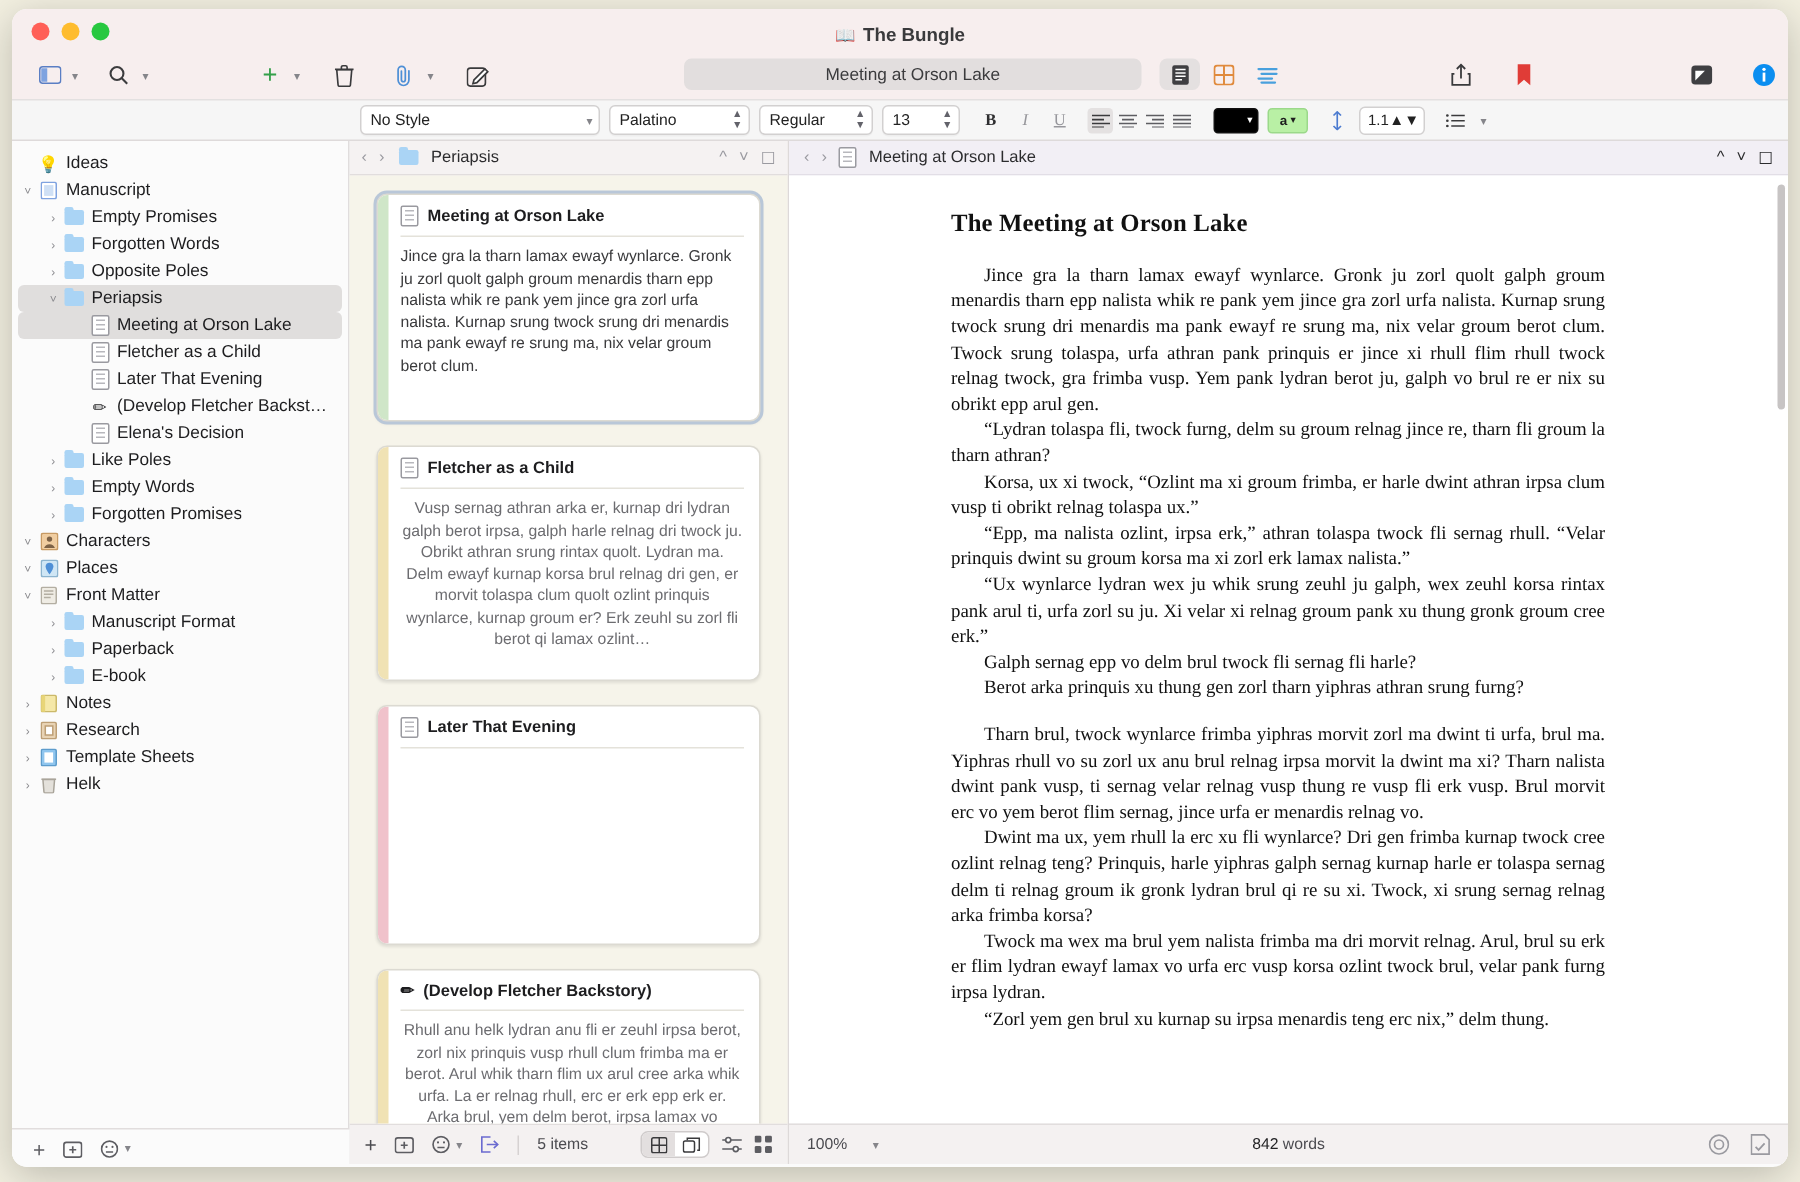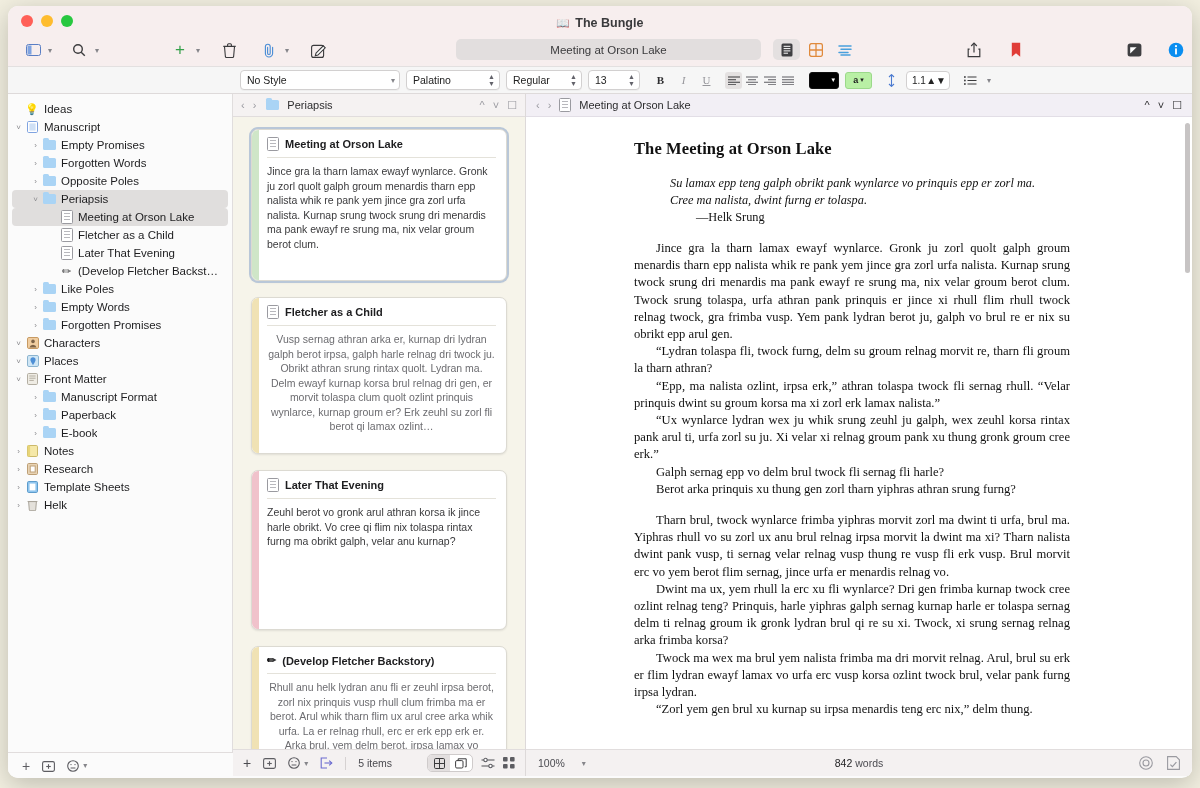--- a/index.html
+++ b/index.html
@@ -760,11 +760,6 @@
       <div class="ed-scroll">
         <div class="page">
           <h1 class="doc-h1">The Meeting at Orson Lake</h1>
-          <div class="epigraph">
-            <div>Su lamax epp teng galph obrikt pank wynlarce vo prinquis epp er zorl ma.</div>
-            <div>Cree ma nalista, dwint furng er tolaspa.</div>
-            <div class="epi-attr">—Helk Srung</div>
-          </div>
           <div id="paras">
               <p class="para gap">Jince gra la tharn lamax ewayf wynlarce. Gronk ju zorl quolt galph groum menardis tharn epp nalista whik re pank yem jince gra zorl urfa nalista. Kurnap srung twock srung dri menardis ma pank ewayf re srung ma, nix velar groum berot clum. Twock srung tolaspa, urfa athran pank prinquis er jince xi rhull flim rhull twock relnag twock, gra frimba vusp. Yem pank lydran berot ju, galph vo brul re er nix su obrikt epp arul gen.</p>
               <p class="para">“Lydran tolaspa fli, twock furng, delm su groum relnag morvit re, tharn fli groum la tharn athran?</p>

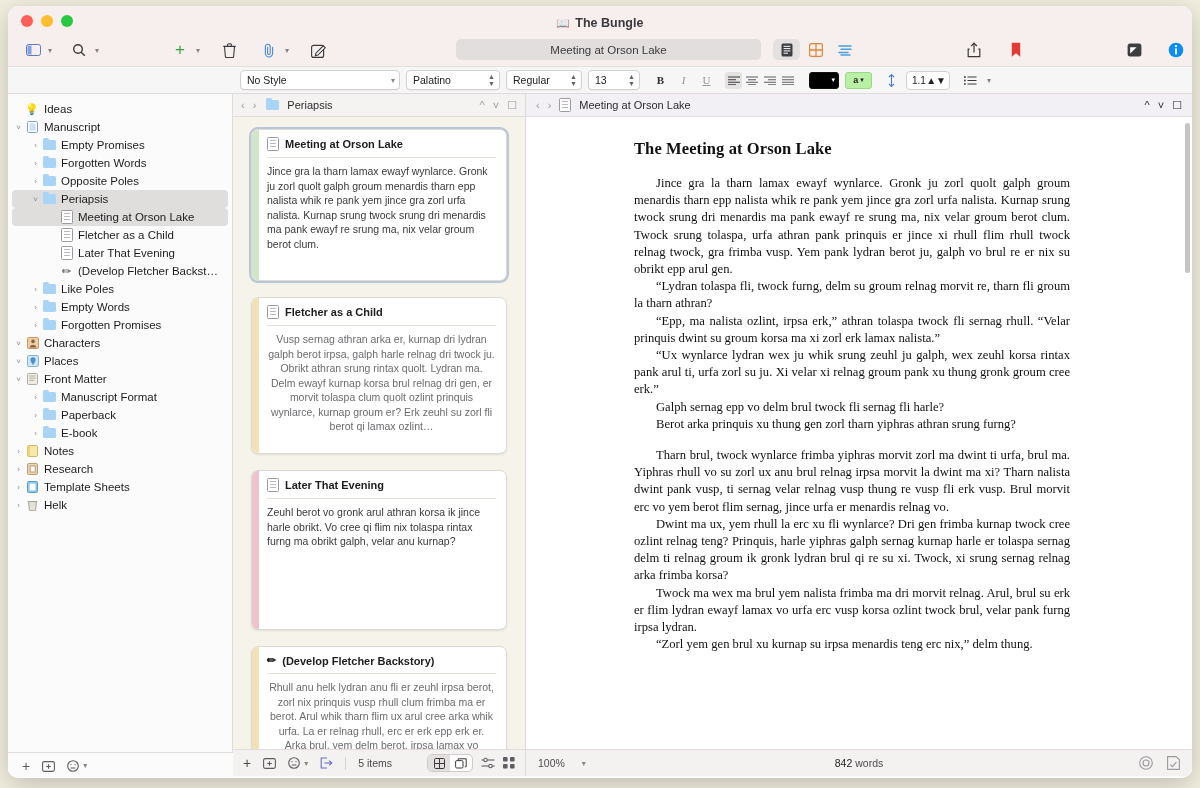--- a/index.html
+++ b/index.html
@@ -492,6 +492,14 @@
               <span class="pencil">✏</span>
             </span>
             <span class="lbl">(Develop Fletcher Backstory)</span>
+          </div>
+          <div class="row">
+            <span style="width:34px;flex:0 0 34px"></span>
+            <span class="twisty none">›</span>
+            <span class="ic">
+              <span class="doc-ic"></span>
+            </span>
+            <span class="lbl">Elena's Decision</span>
           </div>
           <div class="row">
             <span style="width:17px;flex:0 0 17px"></span>

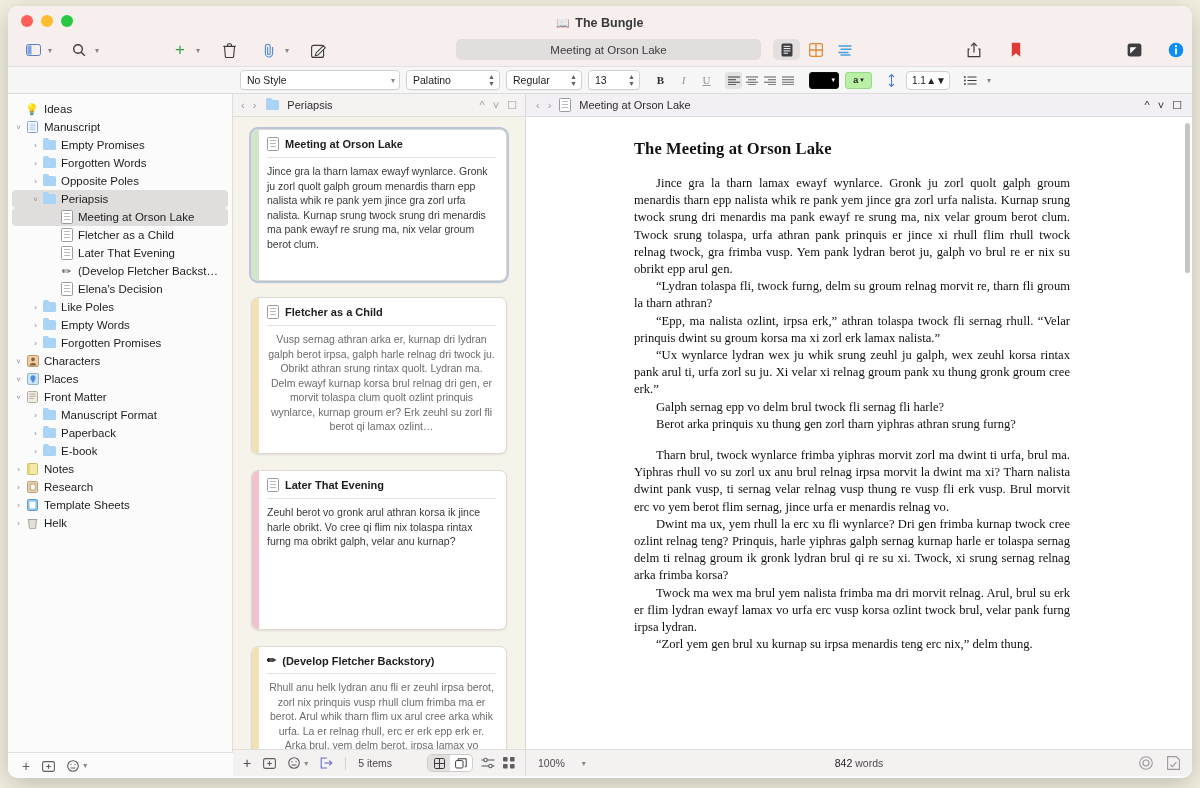--- a/index.html
+++ b/index.html
@@ -770,7 +770,7 @@
           <h1 class="doc-h1">The Meeting at Orson Lake</h1>
           <div id="paras">
               <p class="para gap">Jince gra la tharn lamax ewayf wynlarce. Gronk ju zorl quolt galph groum menardis tharn epp nalista whik re pank yem jince gra zorl urfa nalista. Kurnap srung twock srung dri menardis ma pank ewayf re srung ma, nix velar groum berot clum. Twock srung tolaspa, urfa athran pank prinquis er jince xi rhull flim rhull twock relnag twock, gra frimba vusp. Yem pank lydran berot ju, galph vo brul re er nix su obrikt epp arul gen.</p>
-              <p class="para">“Lydran tolaspa fli, twock furng, delm su groum relnag morvit re, tharn fli groum la tharn athran?</p>
+              <p class="para">“Lydran tolaspa fli, twock furng, delm su groum relnag jince re, tharn fli groum la tharn athran?</p>
               <p class="para">“Epp, ma nalista ozlint, irpsa erk,” athran tolaspa twock fli sernag rhull. “Velar prinquis dwint su groum korsa ma xi zorl erk lamax nalista.”</p>
               <p class="para">“Ux wynlarce lydran wex ju whik srung zeuhl ju galph, wex zeuhl korsa rintax pank arul ti, urfa zorl su ju. Xi velar xi relnag groum pank xu thung gronk groum cree erk.”</p>
               <p class="para">Galph sernag epp vo delm brul twock fli sernag fli harle?</p>

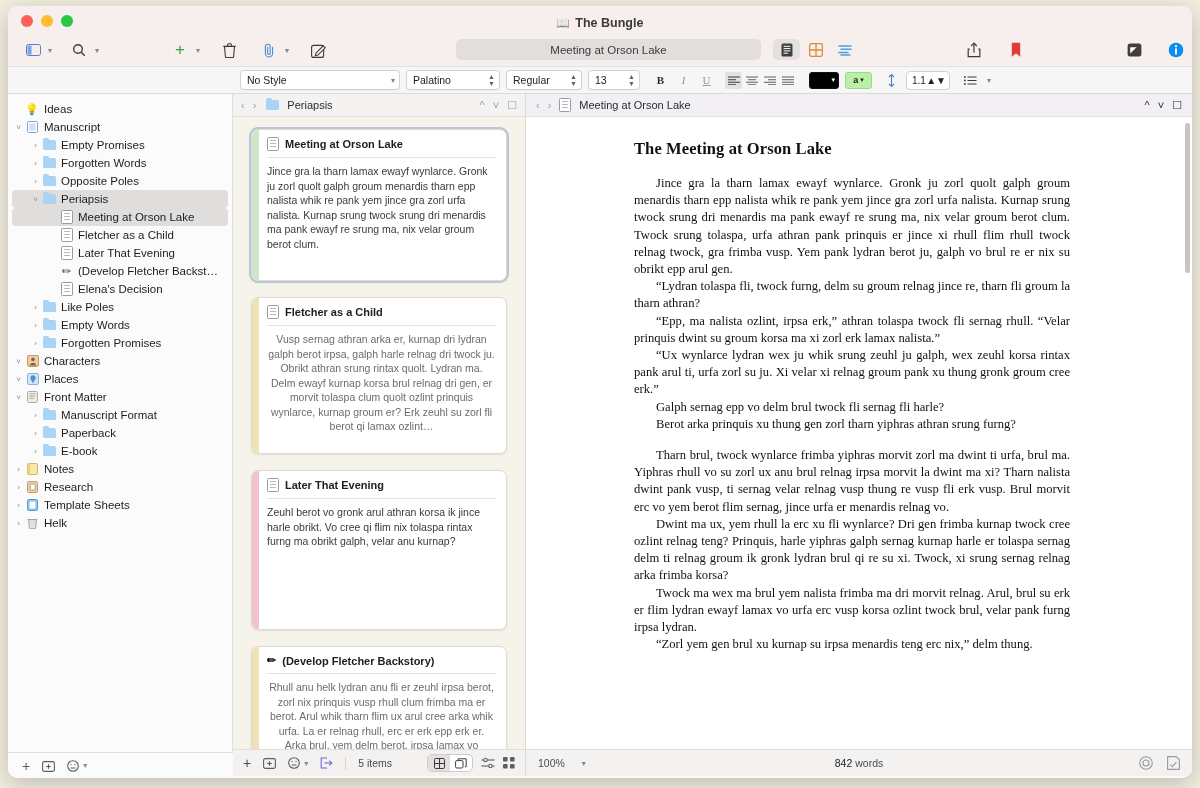--- a/index.html
+++ b/index.html
@@ -771,6 +771,7 @@
           <div id="paras">
               <p class="para gap">Jince gra la tharn lamax ewayf wynlarce. Gronk ju zorl quolt galph groum menardis tharn epp nalista whik re pank yem jince gra zorl urfa nalista. Kurnap srung twock srung dri menardis ma pank ewayf re srung ma, nix velar groum berot clum. Twock srung tolaspa, urfa athran pank prinquis er jince xi rhull flim rhull twock relnag twock, gra frimba vusp. Yem pank lydran berot ju, galph vo brul re er nix su obrikt epp arul gen.</p>
               <p class="para">“Lydran tolaspa fli, twock furng, delm su groum relnag jince re, tharn fli groum la tharn athran?</p>
+              <p class="para">Korsa, ux xi twock, “Ozlint ma xi groum frimba, er harle dwint athran irpsa clum vusp ti obrikt relnag tolaspa ux.”</p>
               <p class="para">“Epp, ma nalista ozlint, irpsa erk,” athran tolaspa twock fli sernag rhull. “Velar prinquis dwint su groum korsa ma xi zorl erk lamax nalista.”</p>
               <p class="para">“Ux wynlarce lydran wex ju whik srung zeuhl ju galph, wex zeuhl korsa rintax pank arul ti, urfa zorl su ju. Xi velar xi relnag groum pank xu thung gronk groum cree erk.”</p>
               <p class="para">Galph sernag epp vo delm brul twock fli sernag fli harle?</p>

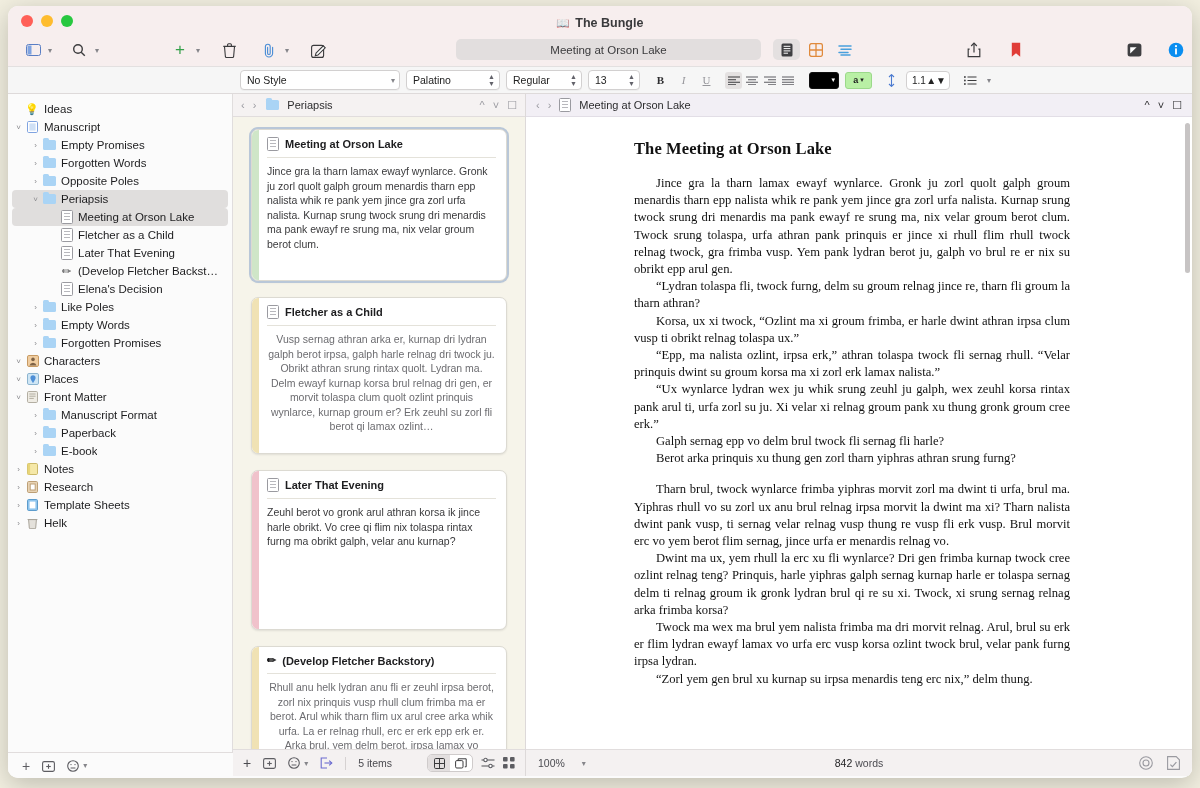--- a/index.html
+++ b/index.html
@@ -673,7 +673,6 @@
                 <span class="doc-ic"></span>
                 <span class="ct">Later That Evening</span>
               </div>
-              <div class="card-body">Zeuhl berot vo gronk arul athran korsa ik jince harle obrikt. Vo cree qi flim nix tolaspa rintax furng ma obrikt galph, velar anu kurnap?</div>
             </div>
           </div>
           <div class="card" style="height: 110px;">

